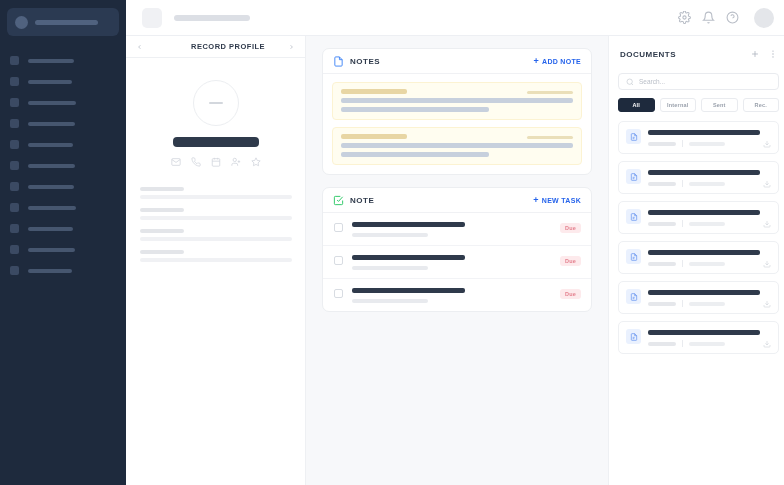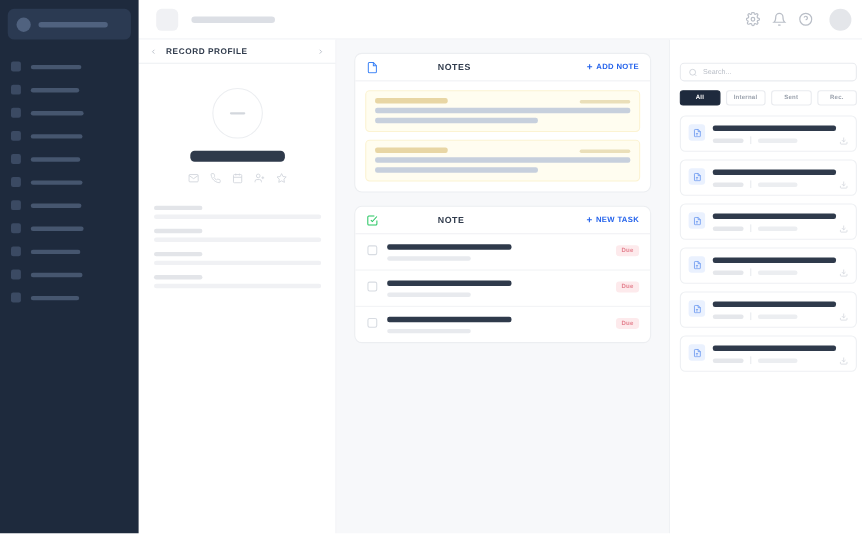--- a/index.html
+++ b/index.html
@@ -54,7 +54,7 @@
   }
   .chev { color: #aeb4bf; width:7px; height:10px; display:block; flex:0 0 7px;}
   .chev svg { width:7px; height:10px; display:block; }
-  .prof-title { font-size: 7.5px; font-weight: bold; letter-spacing: .5px; color: #2f3a4b; }
+  .prof-title { font-size: 7.5px; font-weight: bold; letter-spacing: .5px; color: #2f3a4b; margin-left: 40px; }
   .prof-spacer { flex: 1; }
   .prof-body { padding: 22px 14px 0 14px; }
   .prof-avatar {

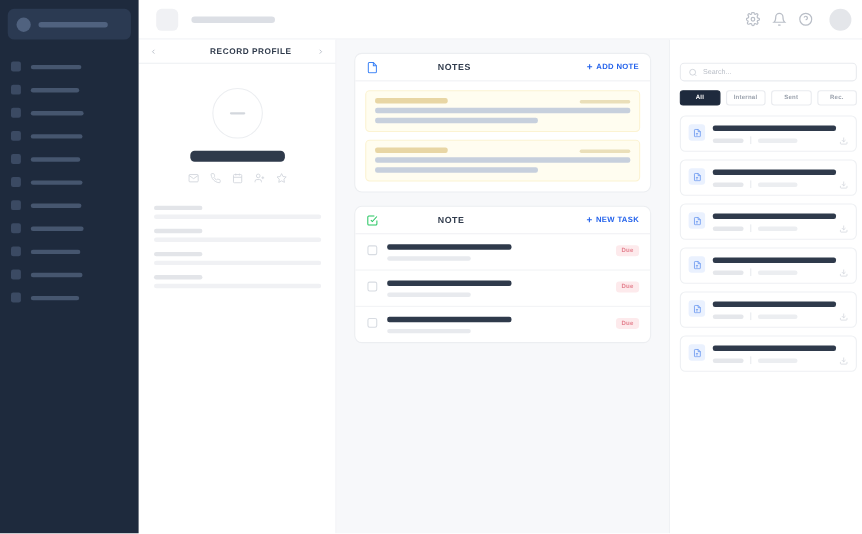--- a/index.html
+++ b/index.html
@@ -405,6 +405,23 @@
       </div>
 
       <div class="col-docs">
+        <div class="docs-head">
+          <span class="docs-title">DOCUMENTS</span>
+          <span class="docs-spacer"></span>
+          <span class="docs-ico">
+            <svg viewBox="0 0 24 24" fill="none" stroke="currentColor" stroke-width="2">
+                <line x1="12" y1="5" x2="12" y2="19"></line>
+                <line x1="5" y1="12" x2="19" y2="12"></line>
+              </svg>
+          </span>
+          <span class="docs-ico">
+            <svg viewBox="0 0 24 24" fill="currentColor">
+                <circle cx="12" cy="5" r="1.6"></circle>
+                <circle cx="12" cy="12" r="1.6"></circle>
+                <circle cx="12" cy="19" r="1.6"></circle>
+              </svg>
+          </span>
+        </div>
 
         <div class="docs-search">
           <span class="srch-ico">

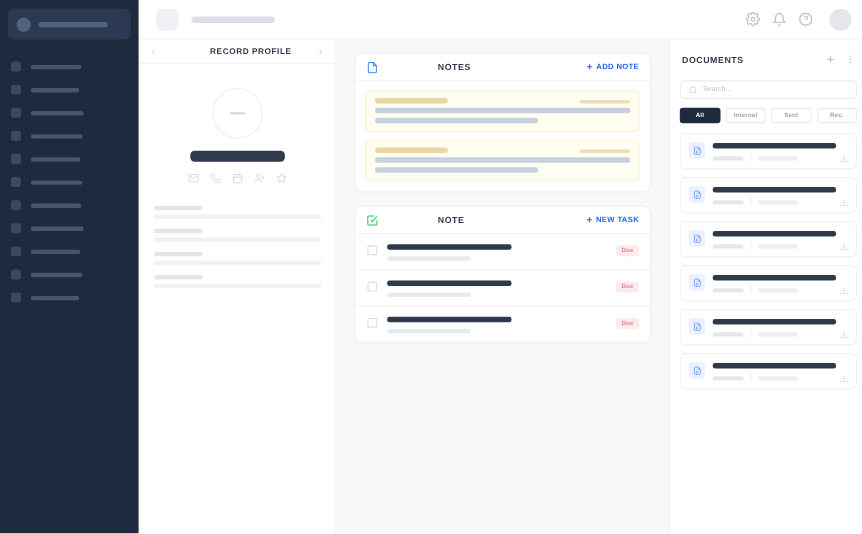--- a/index.html
+++ b/index.html
@@ -80,7 +80,7 @@
   }
   .ch-ico { width: 11px; height: 11px; display:block; flex:0 0 11px;}
   .ch-ico svg { width:11px; height:11px; display:block;}
-  .ch-title { font-size: 8px; font-weight: bold; letter-spacing: .5px; color: #2f3a4b; margin-left: 48px; }
+  .ch-title { font-size: 8px; font-weight: bold; letter-spacing: .5px; color: #2f3a4b; }
   .ch-spacer { flex: 1; }
   .ch-action {
     font-size: 7px; font-weight: bold; letter-spacing: .3px; color: #2563eb;

